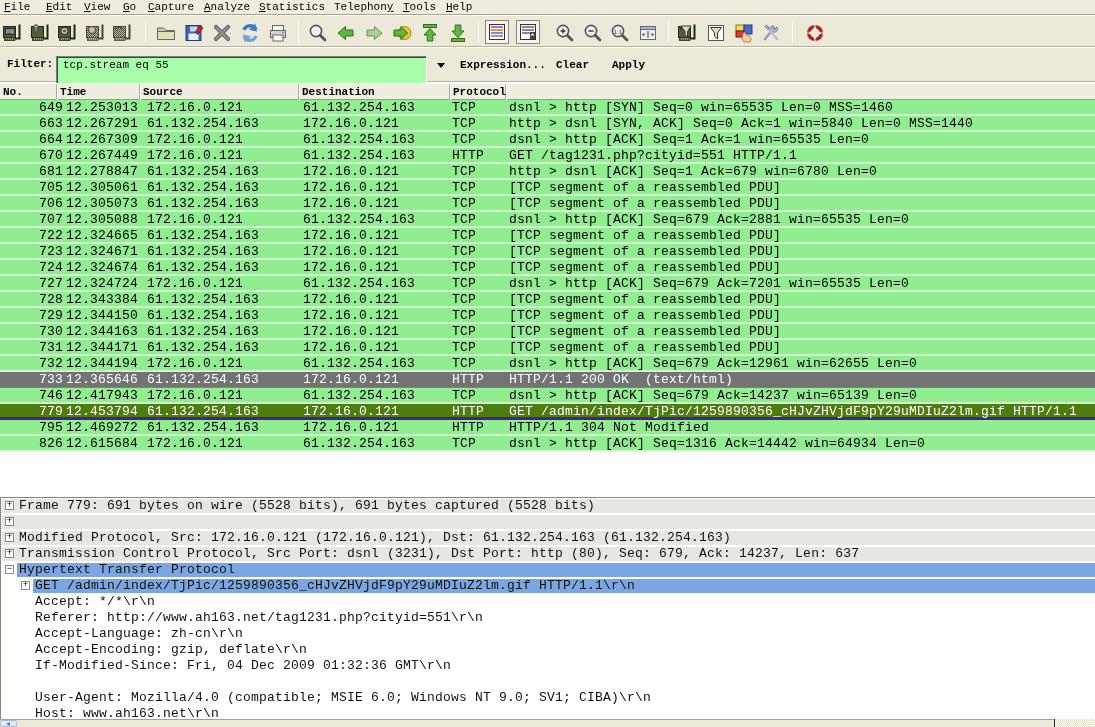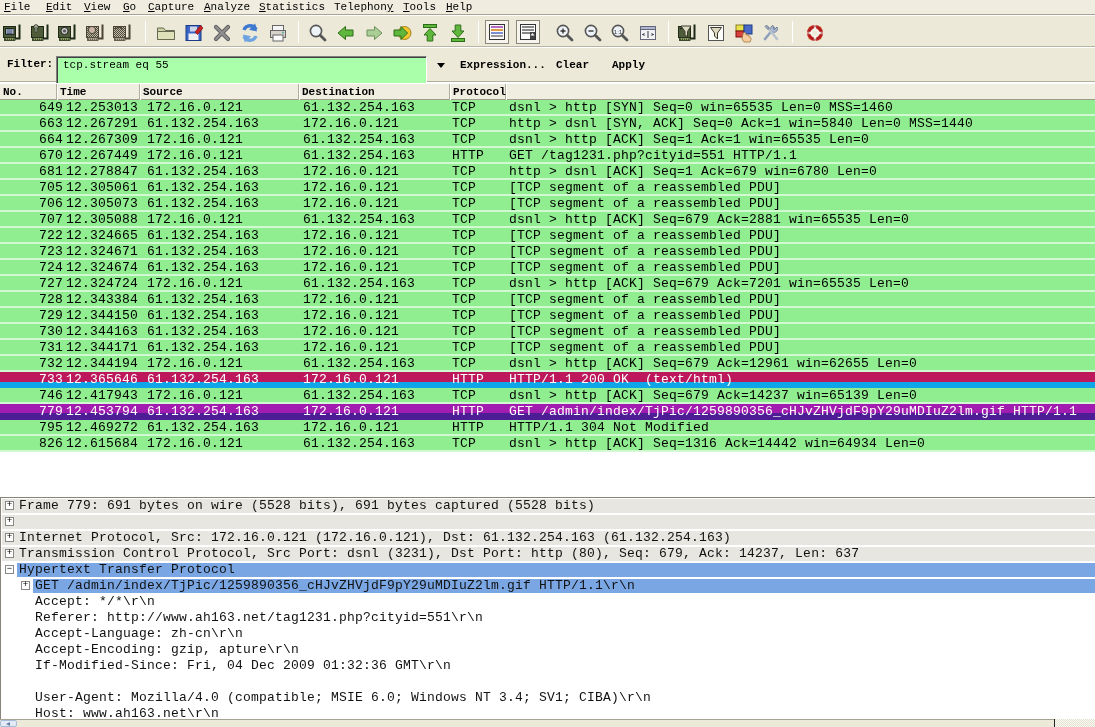--- a/index.html
+++ b/index.html
@@ -19,7 +19,7 @@
 #plist{left:0;top:100px;width:1095px;height:352px;background:#fff}
 .prow{position:absolute;left:0;width:1095px;height:16px;font-size:13px;letter-spacing:0.2px;line-height:15px;white-space:pre;color:#000}
 .prow.g{background:#90ee90;border-bottom:2px solid #d2fad2;height:16px}
-.prow.k{background:#be185d;color:#fff;border-bottom:6px solid #0ea5e9}
+.prow.k{background:#737373;color:#fff;border-bottom:1px solid #0ea5e9}
 .prow.b{background:#a21caf;color:#fff;border-bottom:7px solid #4c1d95}
 .pc{position:absolute;top:0}
 #dpane{left:0;top:497px;width:1095px;height:222px;background:#fff;border-top:1px solid #888478;border-left:1px solid #888478}

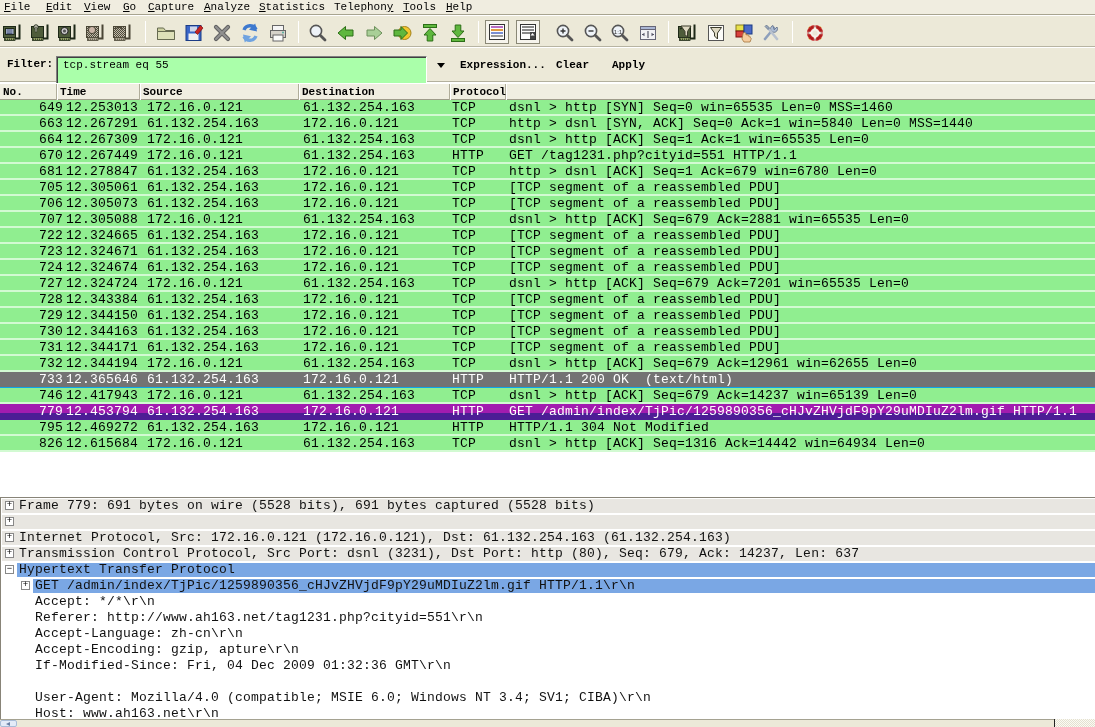--- a/index.html
+++ b/index.html
@@ -20,7 +20,7 @@
 .prow{position:absolute;left:0;width:1095px;height:16px;font-size:13px;letter-spacing:0.2px;line-height:15px;white-space:pre;color:#000}
 .prow.g{background:#90ee90;border-bottom:2px solid #d2fad2;height:16px}
 .prow.k{background:#737373;color:#fff;border-bottom:1px solid #0ea5e9}
-.prow.b{background:#a21caf;color:#fff;border-bottom:7px solid #4c1d95}
+.prow.b{background:#4d7c0f;color:#fff;border-bottom:3px solid #4c1d95}
 .pc{position:absolute;top:0}
 #dpane{left:0;top:497px;width:1095px;height:222px;background:#fff;border-top:1px solid #888478;border-left:1px solid #888478}
 .drow{position:absolute;left:1px;width:1094px;height:16px;font-size:13px;letter-spacing:0.2px;line-height:15px;white-space:pre;color:#111}

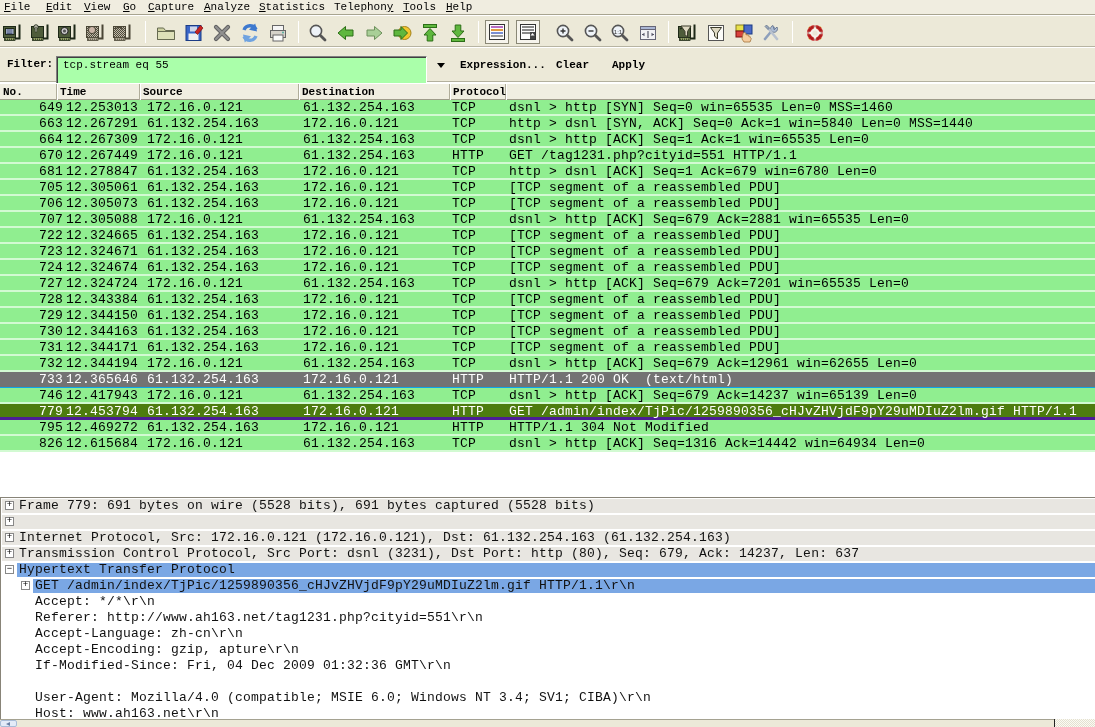--- a/index.html
+++ b/index.html
@@ -271,7 +271,7 @@
 <div class="drow" style="top:32px">
 <div class="dband" style="left:0;width:1094px;background:#e8e6e1"></div>
 <div class="plusbox" style="left:3px">+</div>
-<span class="dtext" style="left:17px">Internet Protocol, Src: 172.16.0.121 (172.16.0.121), Dst: 61.132.254.163 (61.132.254.163)</span>
+<span class="dtext" style="left:17px">Modified Protocol, Src: 172.16.0.121 (172.16.0.121), Dst: 61.132.254.163 (61.132.254.163)</span>
 </div>
 <div class="drow" style="top:48px">
 <div class="dband" style="left:0;width:1094px;background:#e8e6e1"></div>

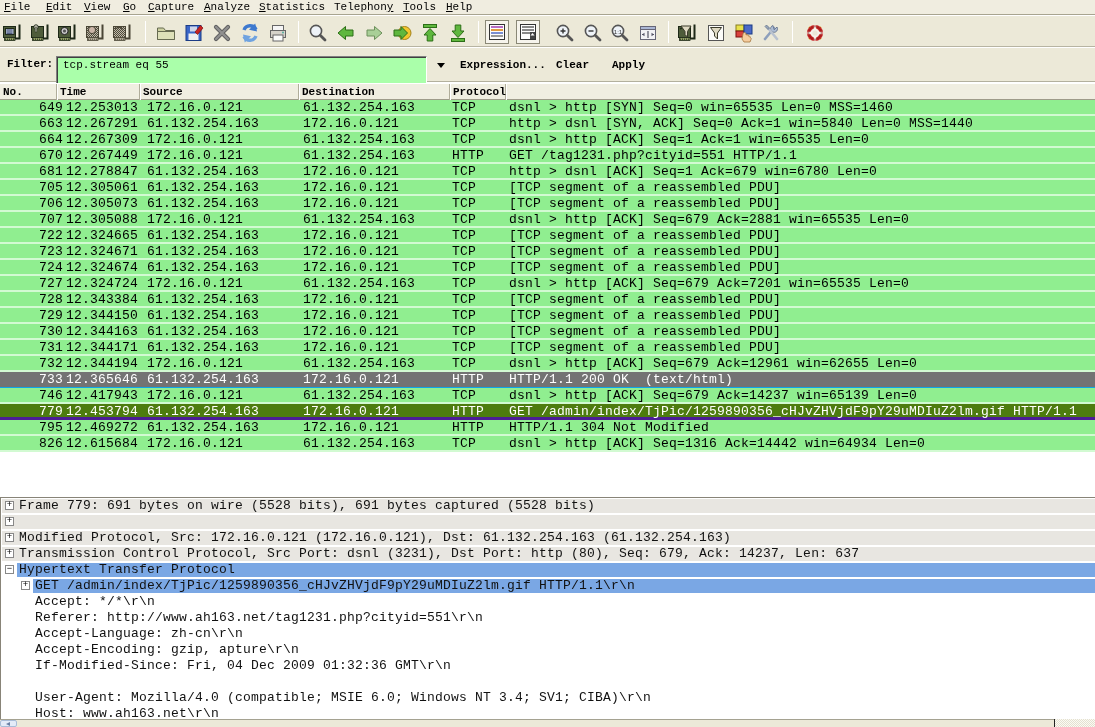--- a/index.html
+++ b/index.html
@@ -298,7 +298,7 @@
 <span class="dtext" style="left:33px">Accept-Language: zh-cn\r\n</span>
 </div>
 <div class="drow" style="top:144px">
-<span class="dtext" style="left:33px">Accept-Encoding: gzip, apture\r\n</span>
+<span class="dtext" style="left:33px">Accept-Encoding: gzip, deflate\r\n</span>
 </div>
 <div class="drow" style="top:160px">
 <span class="dtext" style="left:33px">If-Modified-Since: Fri, 04 Dec 2009 01:32:36 GMT\r\n</span>

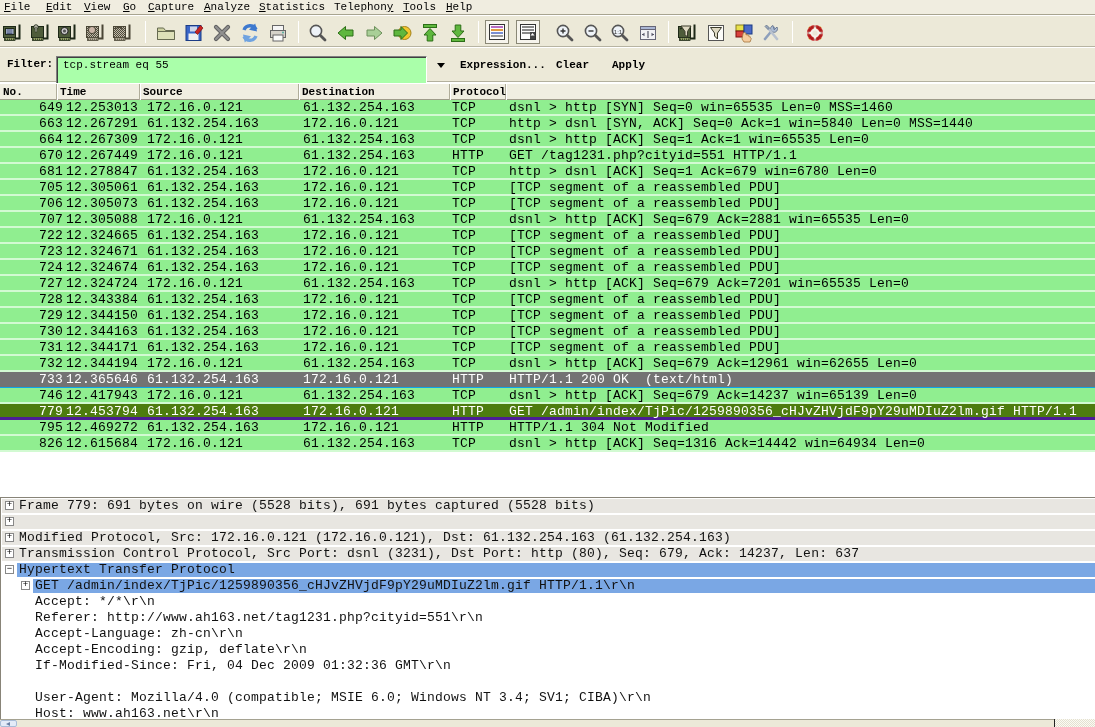--- a/index.html
+++ b/index.html
@@ -304,7 +304,7 @@
 <span class="dtext" style="left:33px">If-Modified-Since: Fri, 04 Dec 2009 01:32:36 GMT\r\n</span>
 </div>
 <div class="drow" style="top:192px">
-<span class="dtext" style="left:33px">User-Agent: Mozilla/4.0 (compatible; MSIE 6.0; Windows NT 3.4; SV1; CIBA)\r\n</span>
+<span class="dtext" style="left:33px">User-Agent: Mozilla/4.0 (compatible; MSIE 6.0; Windows NT 9.0; SV1; CIBA)\r\n</span>
 </div>
 <div class="drow" style="top:208px">
 <span class="dtext" style="left:33px">Host: www.ah163.net\r\n</span>

